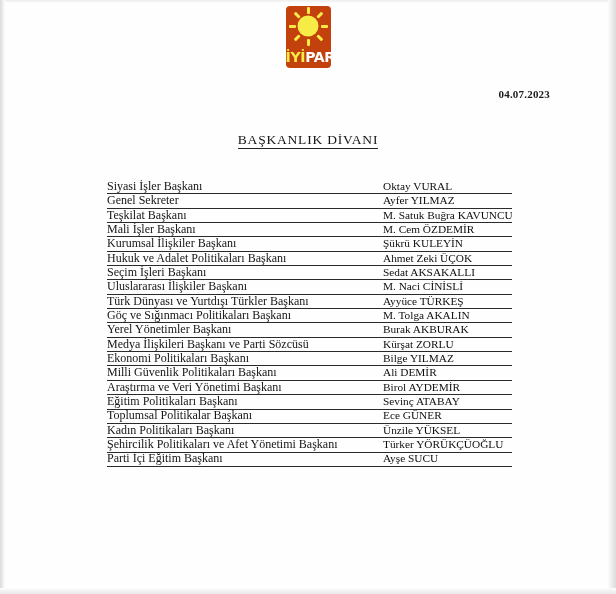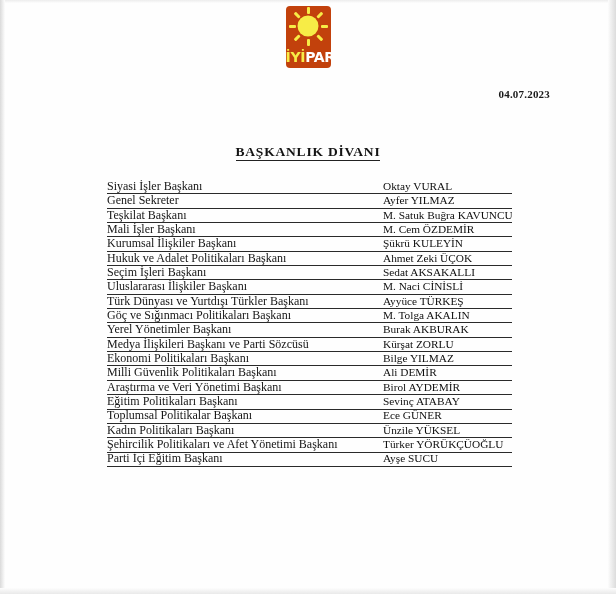--- a/index.html
+++ b/index.html
@@ -114,12 +114,12 @@
   
   .doc-title {
     position: absolute;
-    top: 144px;
+    top: 132px;
     left: 0;
     right: 0;
     text-align: center;
     font-size: 13.5px;
-    font-weight: bold;
+    font-weight: normal;
     letter-spacing: 0.8px;
     color: #141414;
   }

